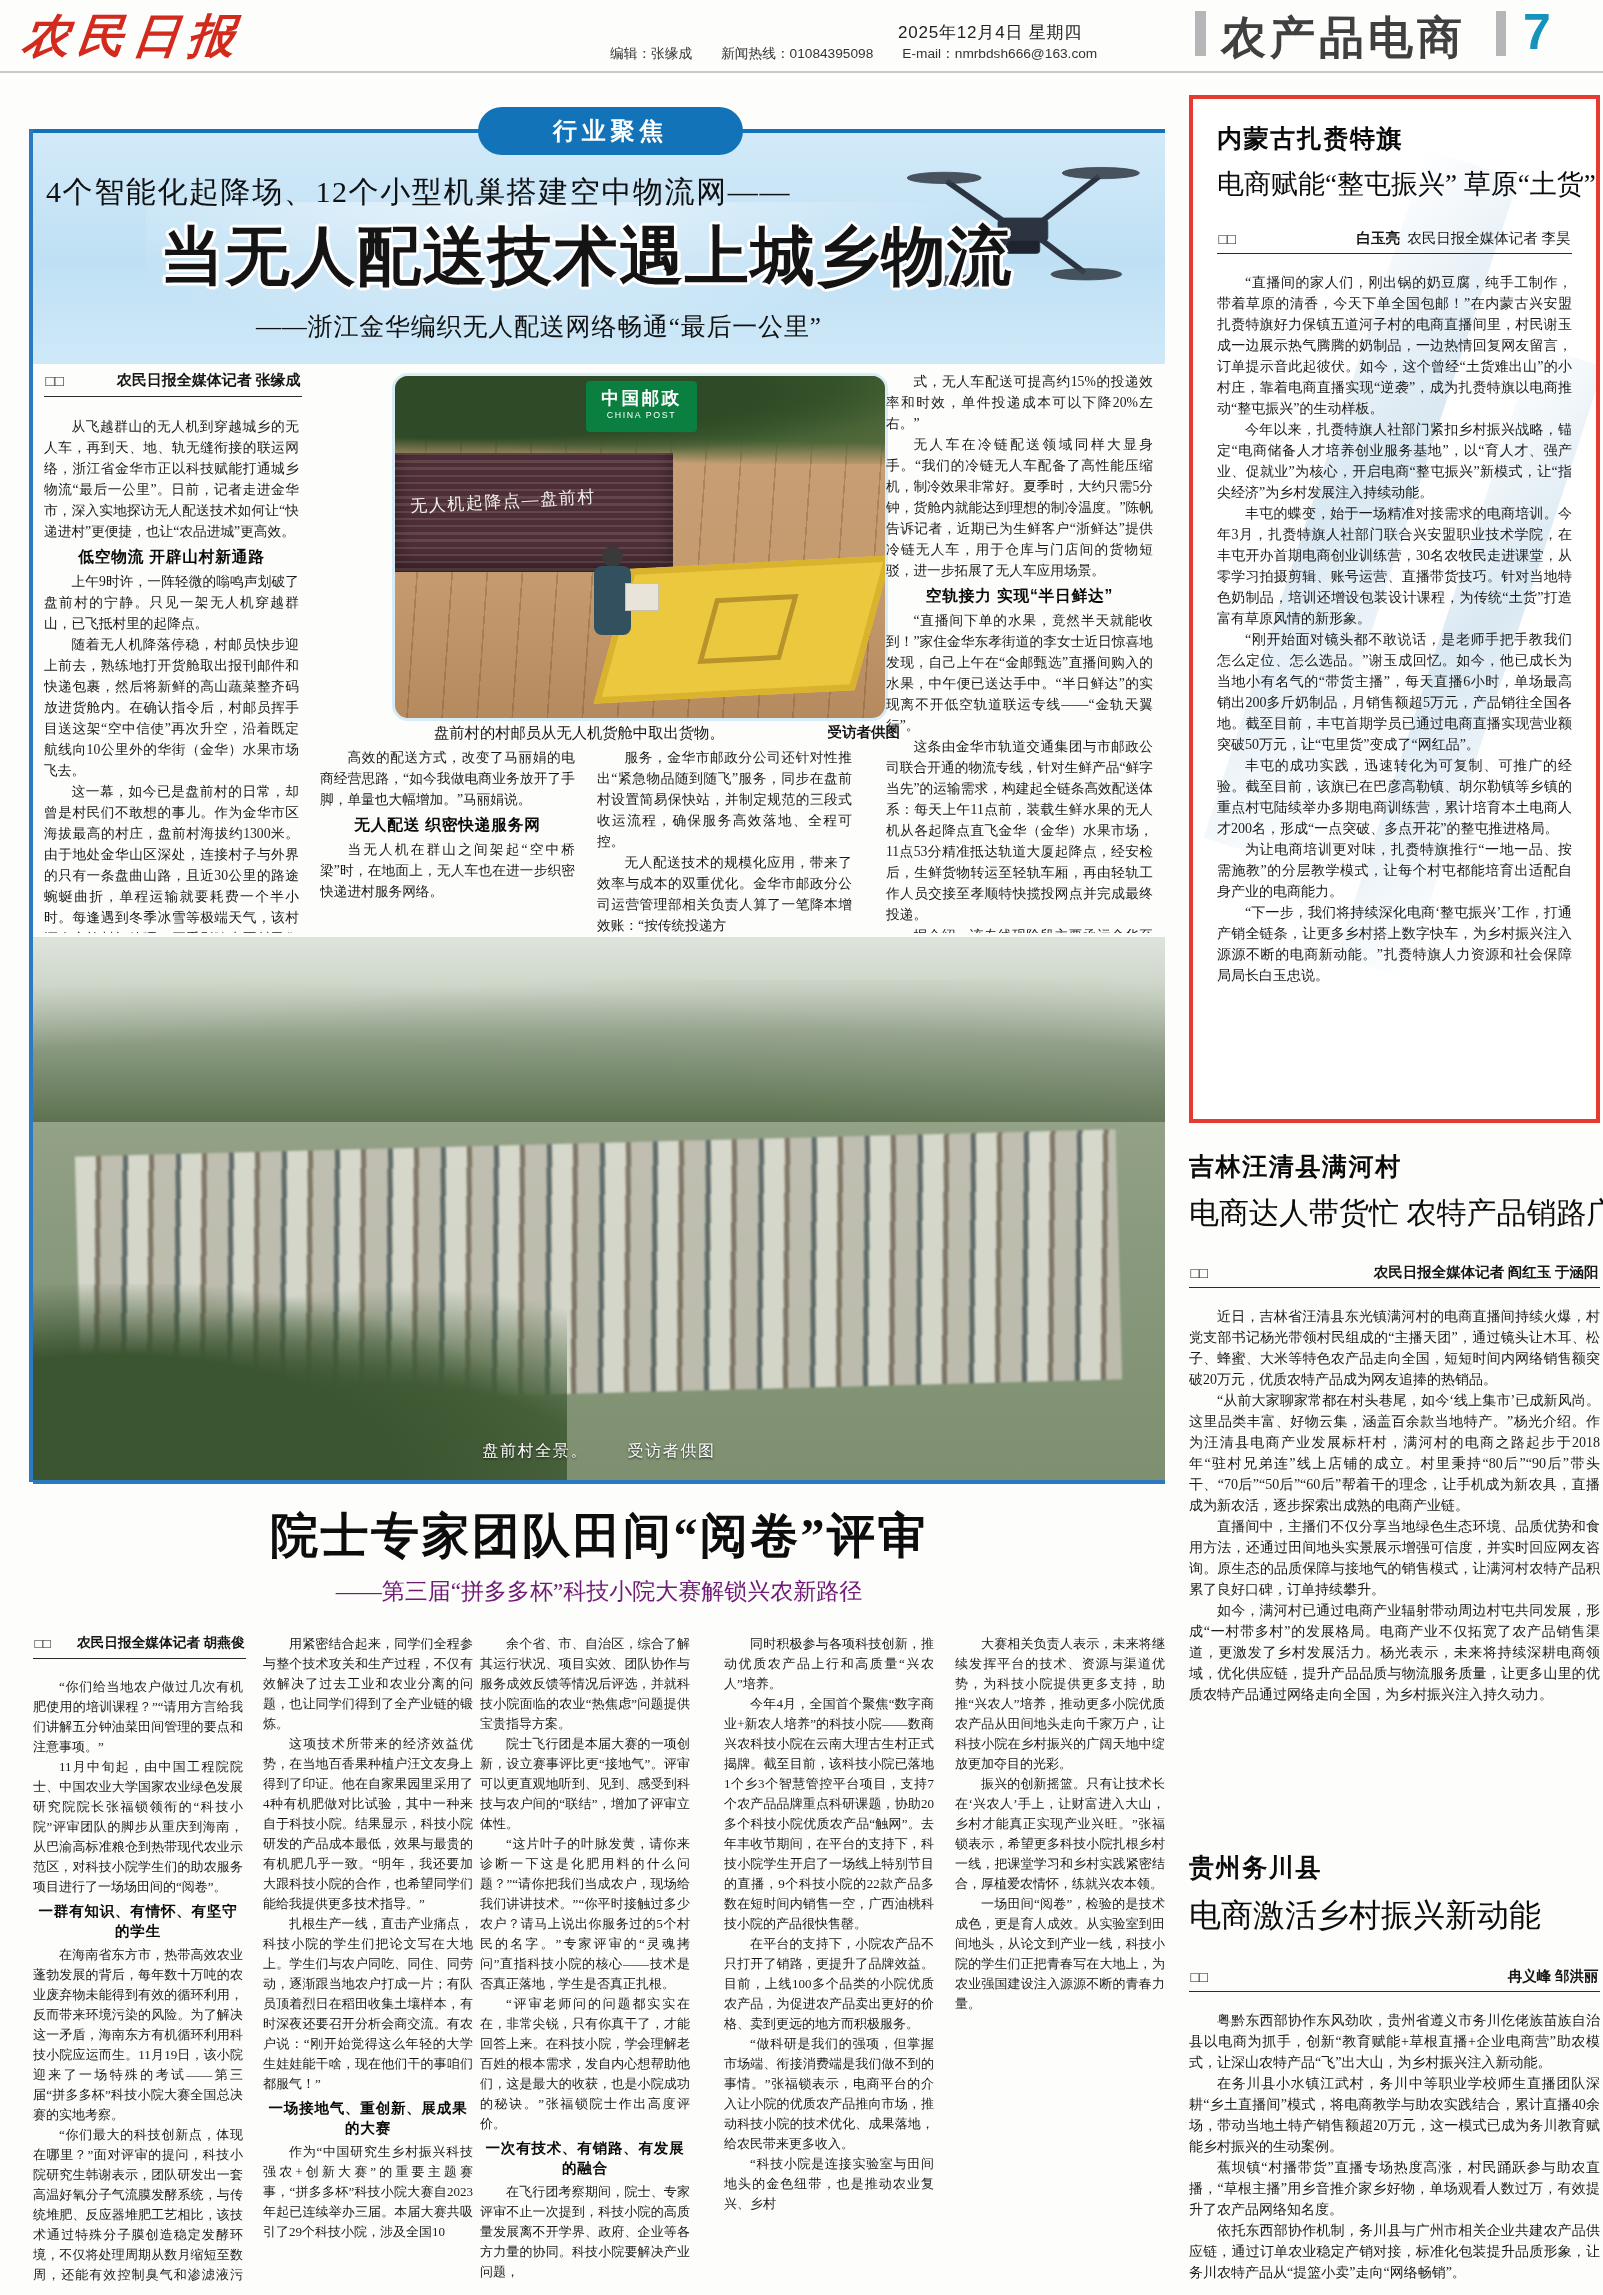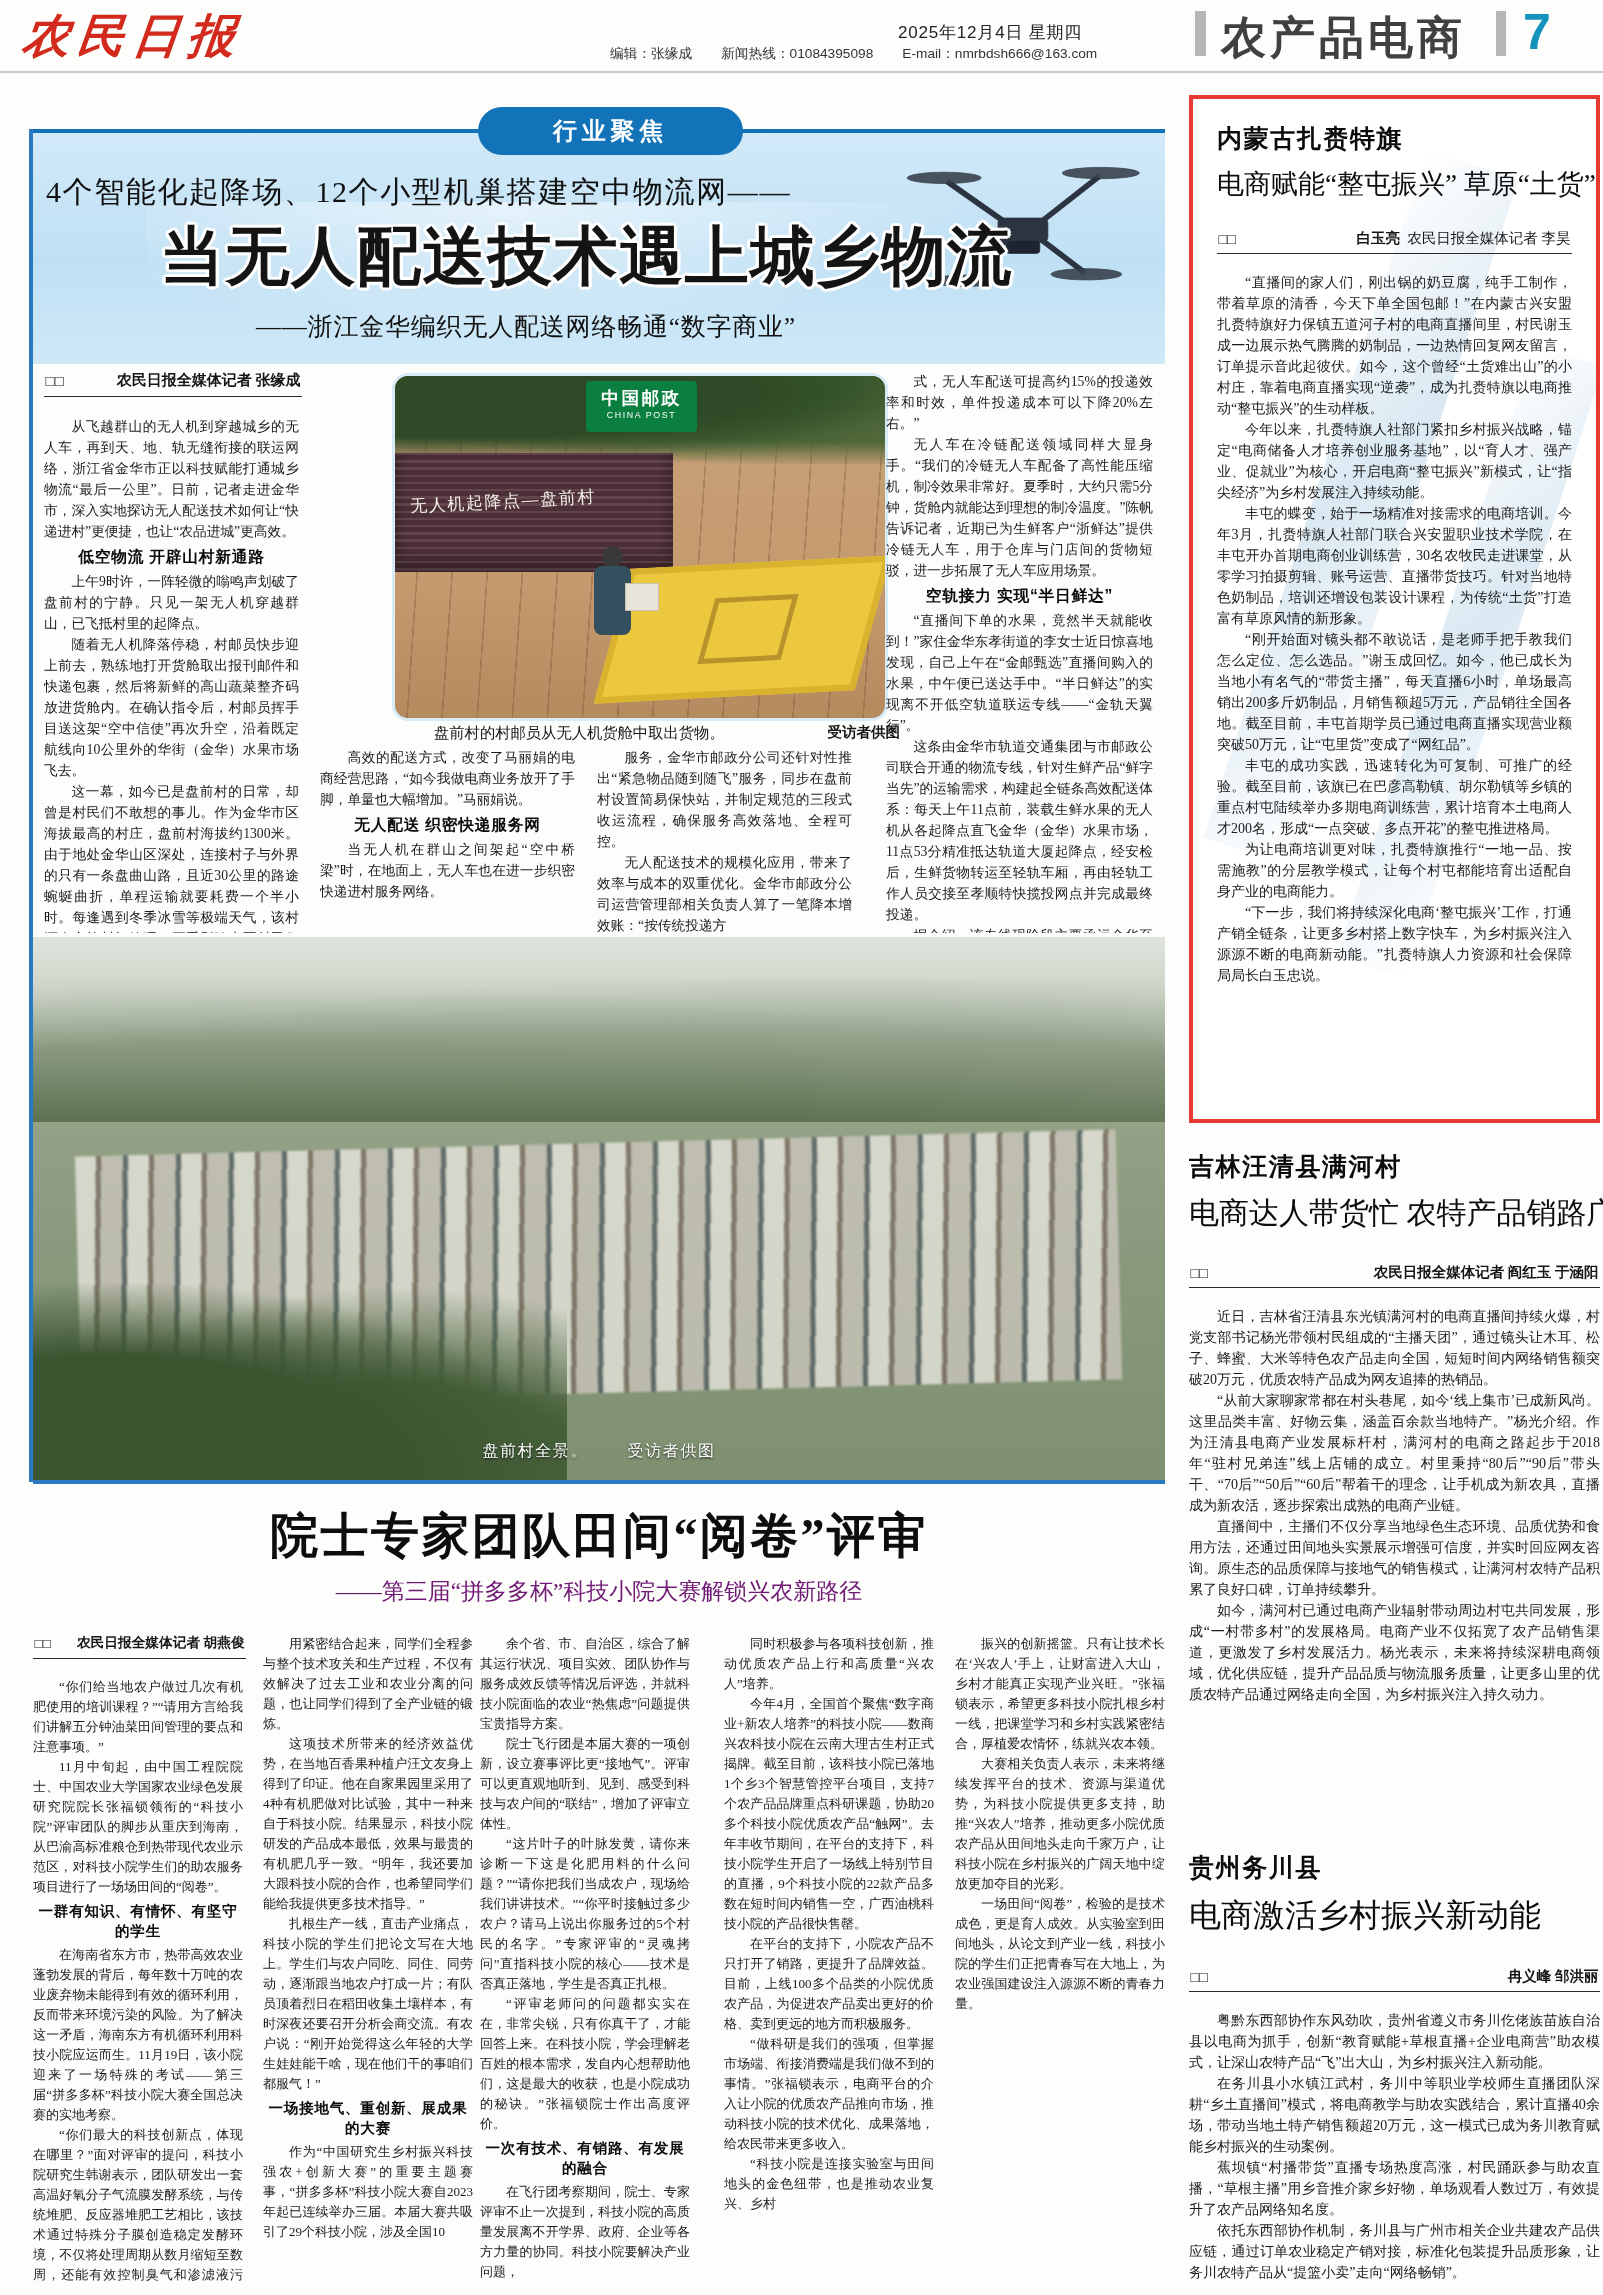--- a/index.html
+++ b/index.html
@@ -137,7 +137,7 @@
     <div class="abs badge" style="left:445px;top:-26px;width:265px;height:48px;">行业聚焦</div>
     <div class="abs kicker-main" style="left:13px;top:39px;">4个智能化起降场、12个小型机巢搭建空中物流网——</div>
     <div class="abs big-title" style="left:127px;top:80px;">当无人配送技术遇上城乡物流</div>
-    <div class="abs sub-title" style="left:223px;top:177px;">——浙江金华编织无人配送网络畅通“数字商业”</div>
+    <div class="abs sub-title" style="left:223px;top:177px;">——浙江金华编织无人配送网络畅通“最后一公里”</div>
   </div>
 
   <div class="abs byline" style="left:44px;top:371px;width:255px;">

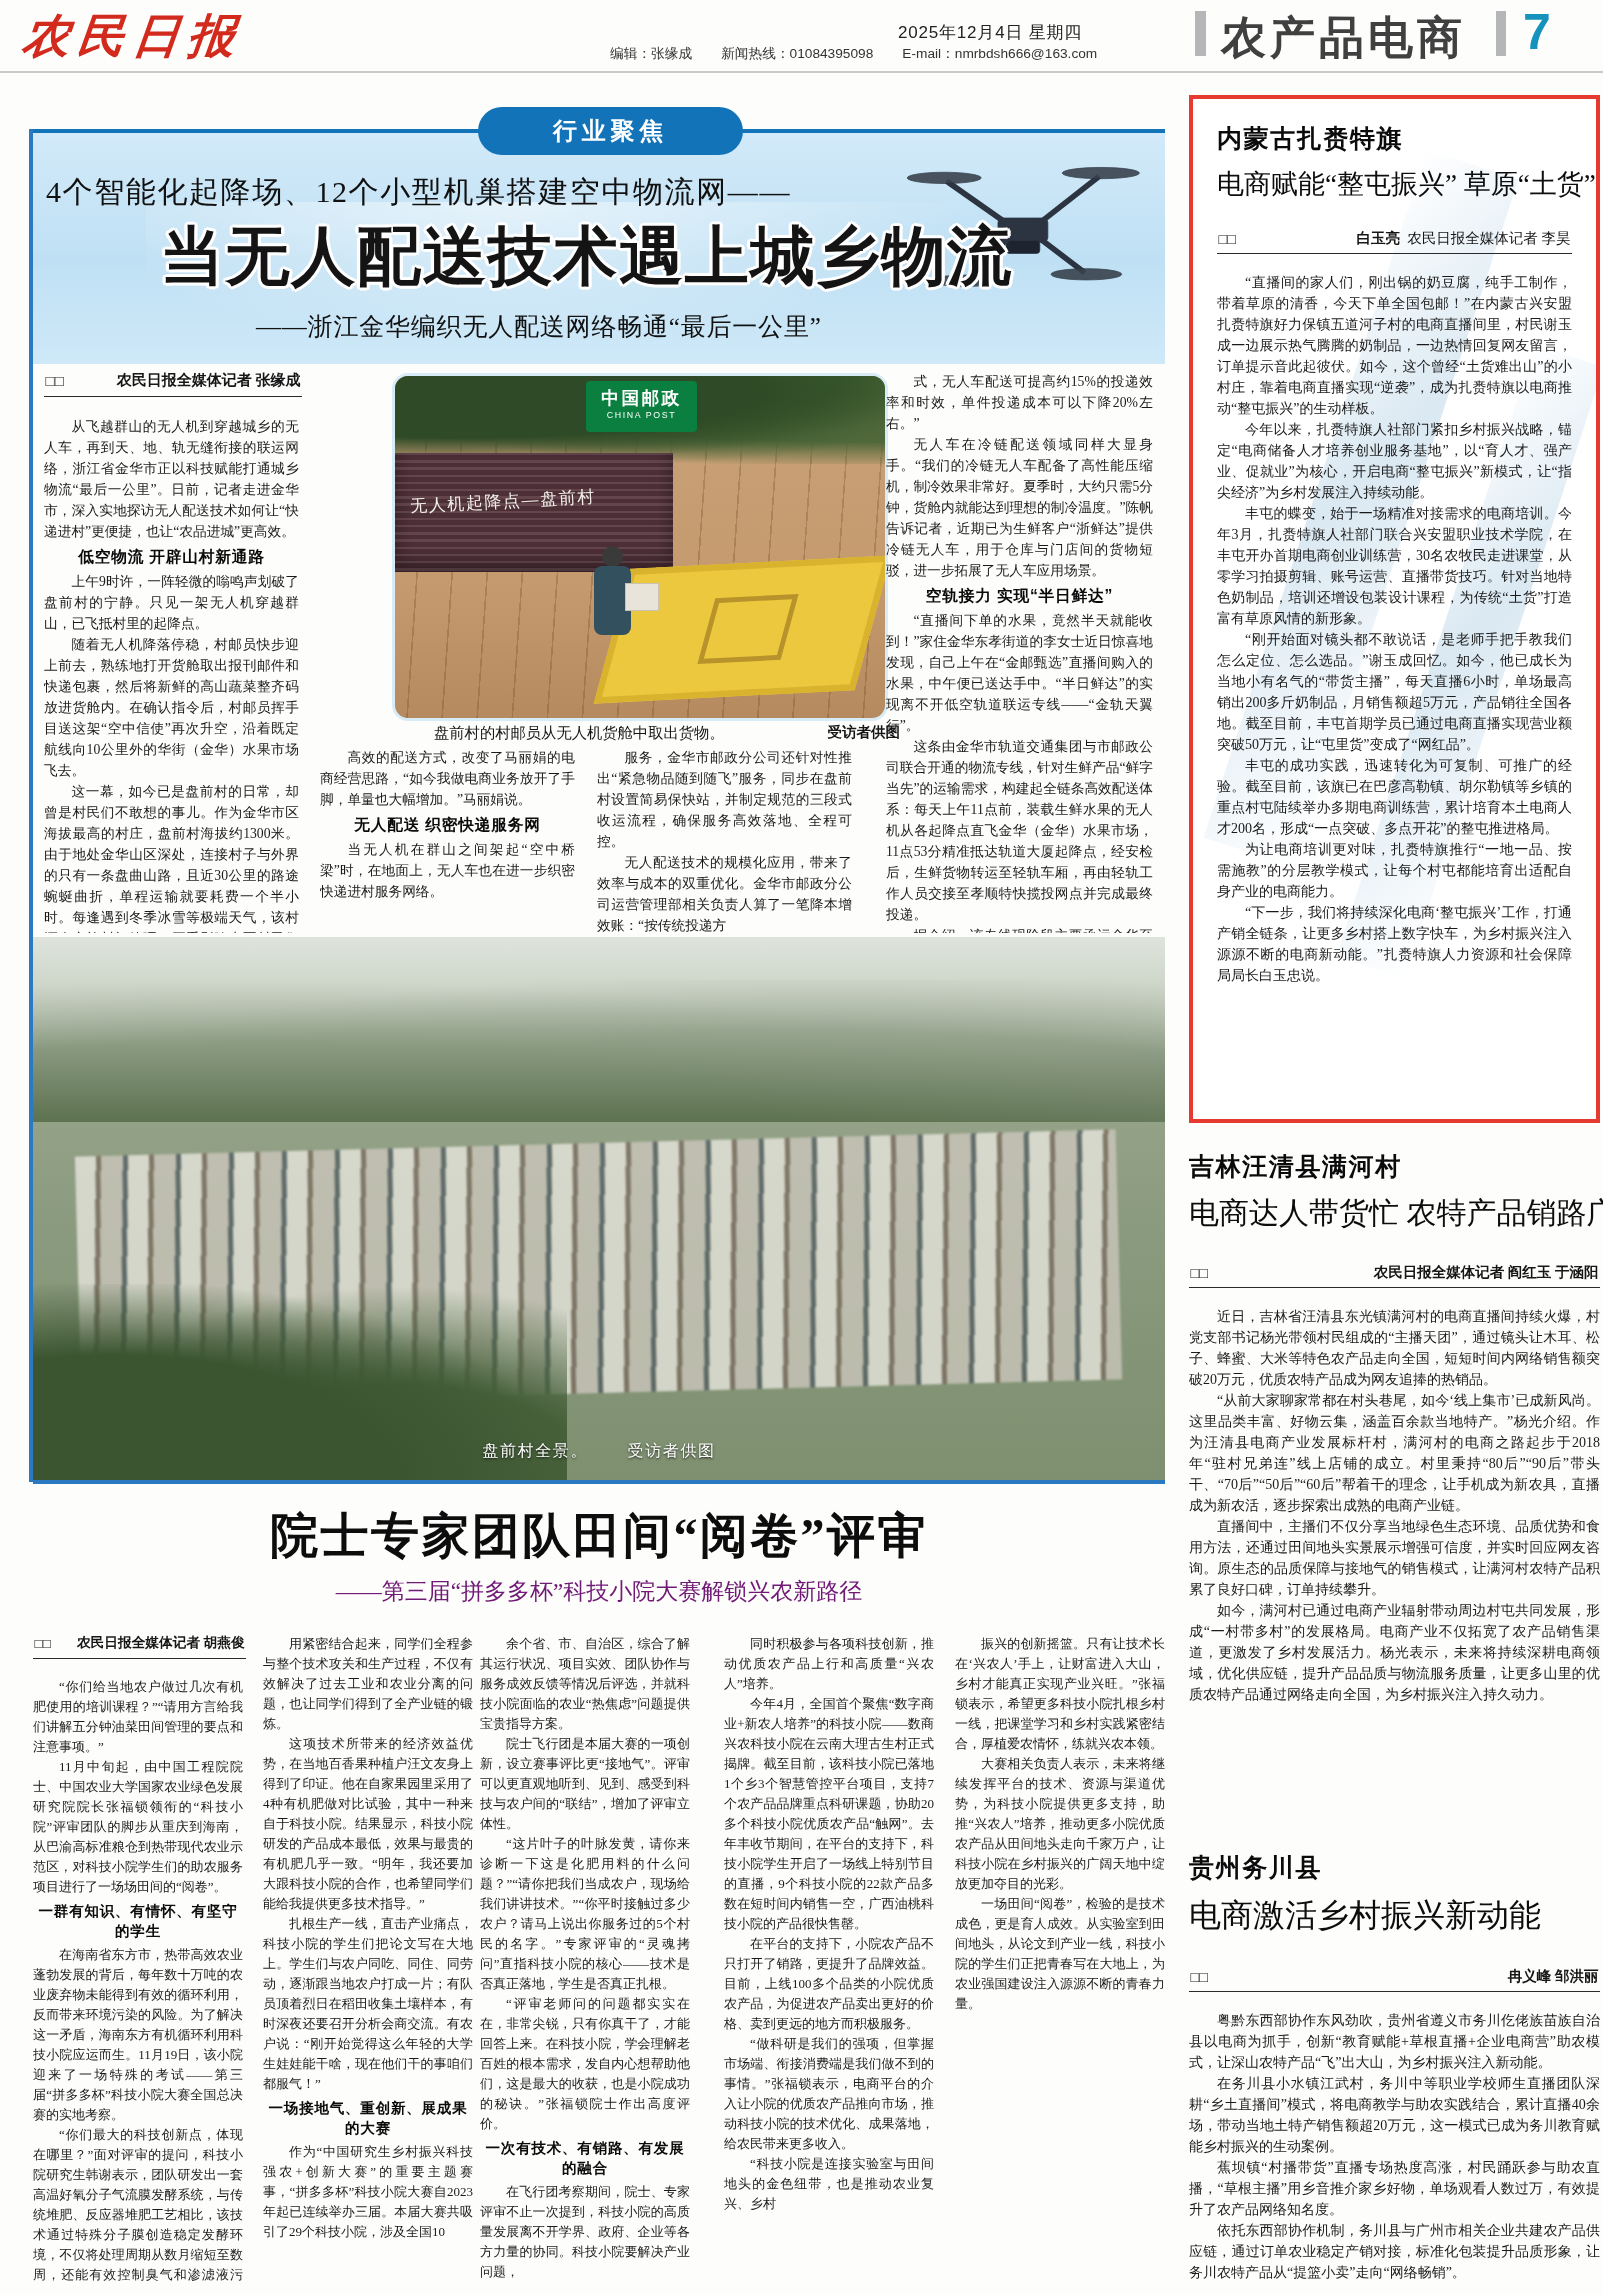--- a/index.html
+++ b/index.html
@@ -242,8 +242,8 @@
       <p>“科技小院是连接实验室与田间地头的金色纽带，也是推动农业复兴、乡村</p>
     </div>
   <div class="abs b-col" style="left:955px;top:1634px;width:210px;height:654px;">
+      <p>大赛相关负责人表示，未来将继续发挥平台的技术、资源与渠道优势，为科技小院提供更多支持，助推“兴农人”培养，推动更多小院优质农产品从田间地头走向千家万户，让科技小院在乡村振兴的广阔天地中绽放更加夺目的光彩。</p>
       <p>振兴的创新摇篮。只有让技术长在‘兴农人’手上，让财富进入大山，乡村才能真正实现产业兴旺。”张福锁表示，希望更多科技小院扎根乡村一线，把课堂学习和乡村实践紧密结合，厚植爱农情怀，练就兴农本领。</p>
-      <p>大赛相关负责人表示，未来将继续发挥平台的技术、资源与渠道优势，为科技小院提供更多支持，助推“兴农人”培养，推动更多小院优质农产品从田间地头走向千家万户，让科技小院在乡村振兴的广阔天地中绽放更加夺目的光彩。</p>
       <p>一场田间“阅卷”，检验的是技术成色，更是育人成效。从实验室到田间地头，从论文到产业一线，科技小院的学生们正把青春写在大地上，为农业强国建设注入源源不断的青春力量。</p>
     </div>
 

